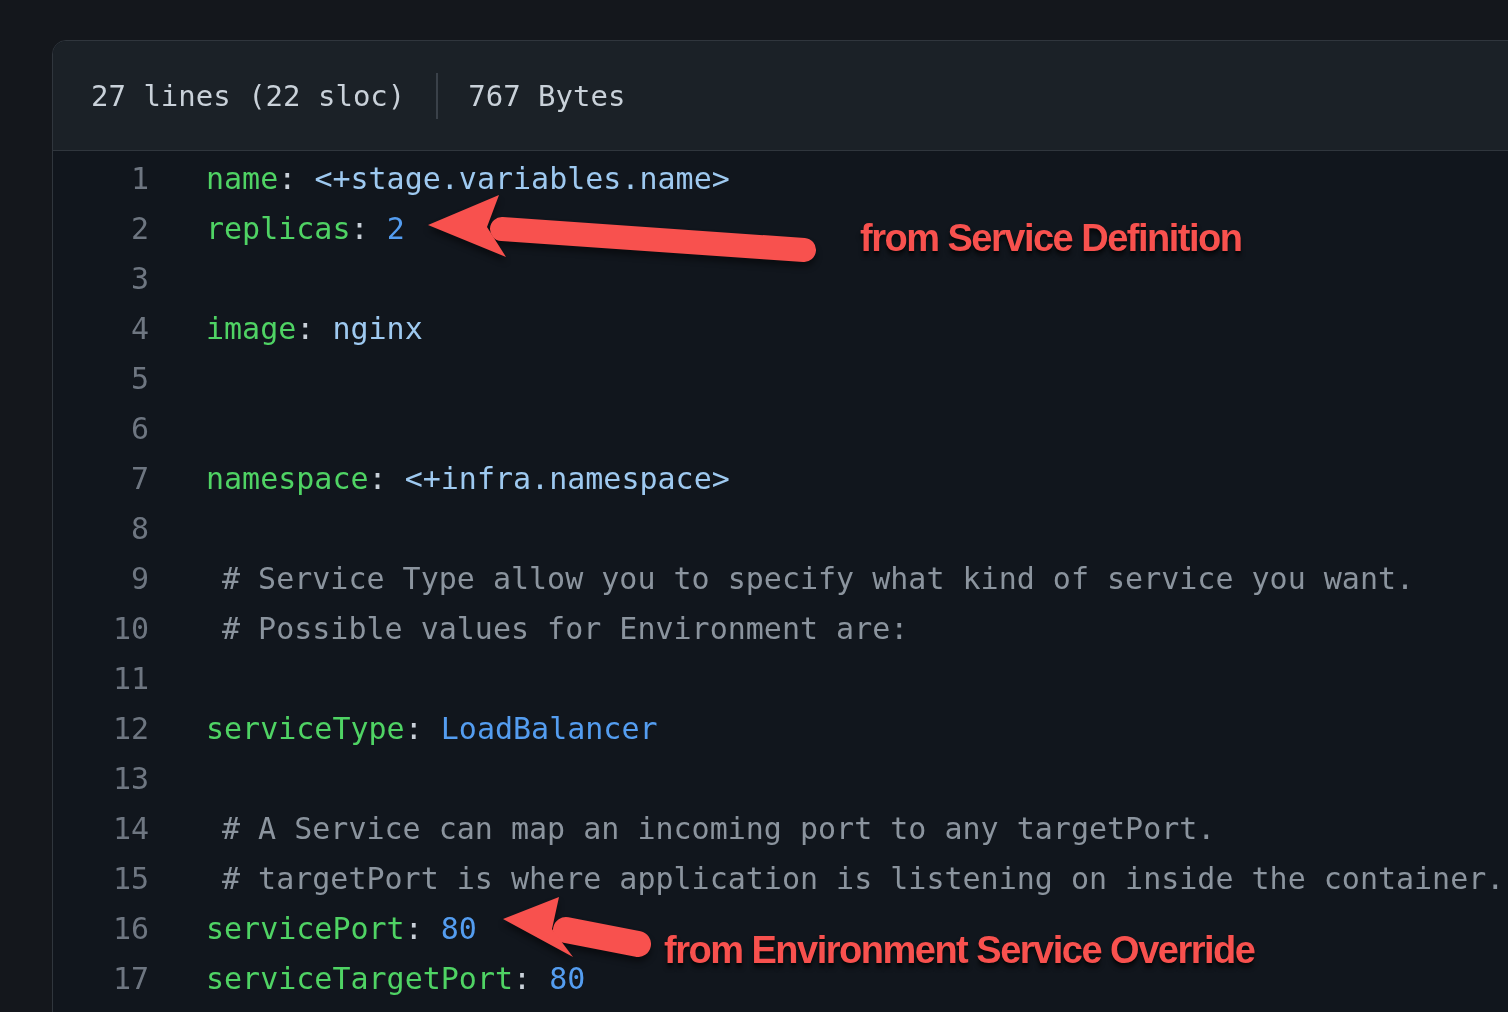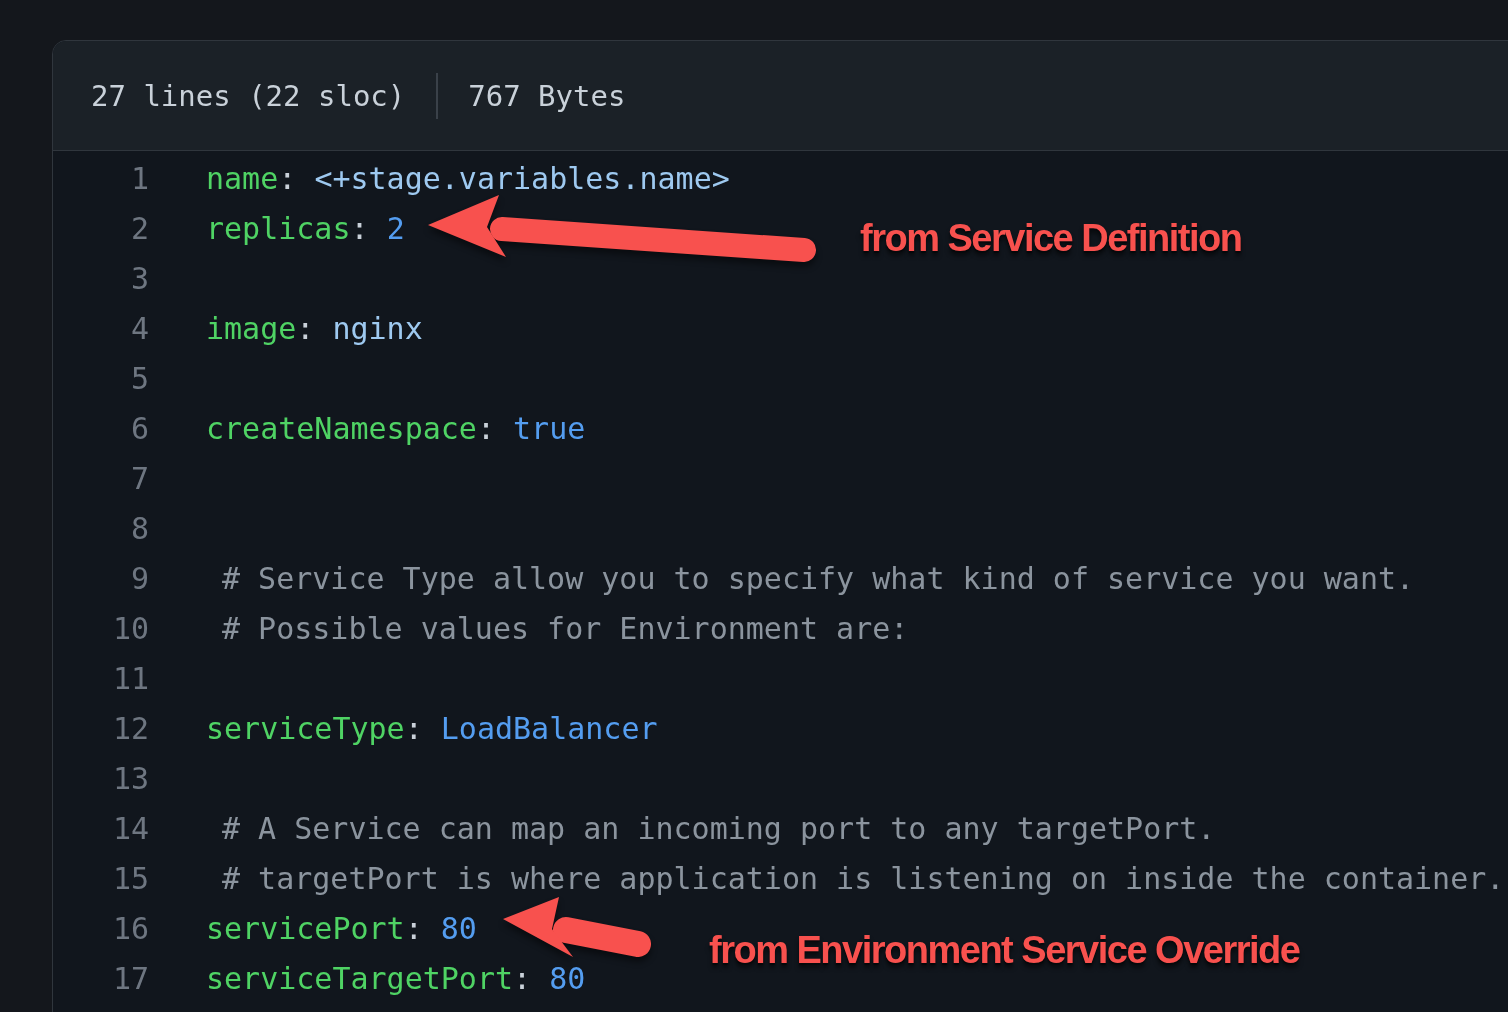--- a/index.html
+++ b/index.html
@@ -106,7 +106,7 @@
       <div class="code-line"><div class="line-number">3</div><div class="line-content"></div></div>
       <div class="code-line"><div class="line-number">4</div><div class="line-content"><span class="tok-key">image</span><span class="tok-punct">: </span><span class="tok-string">nginx</span></div></div>
       <div class="code-line"><div class="line-number">5</div><div class="line-content"></div></div>
-      <div class="code-line"><div class="line-number">6</div><div class="line-content"><span class="tok-key">createNamespace</span><span class="tok-punct">: </span><span class="tok-value">true</span></div></div>
+      <div class="code-line"><div class="line-number">6</div></div>
       <div class="code-line"><div class="line-number">7</div></div>
       <div class="code-line"><div class="line-number">8</div><div class="line-content"></div></div>
       <div class="code-line"><div class="line-number">9</div><div class="line-content"><span class="tok-comment"># Service Type allow you to specify what kind of service you want.</span></div></div>

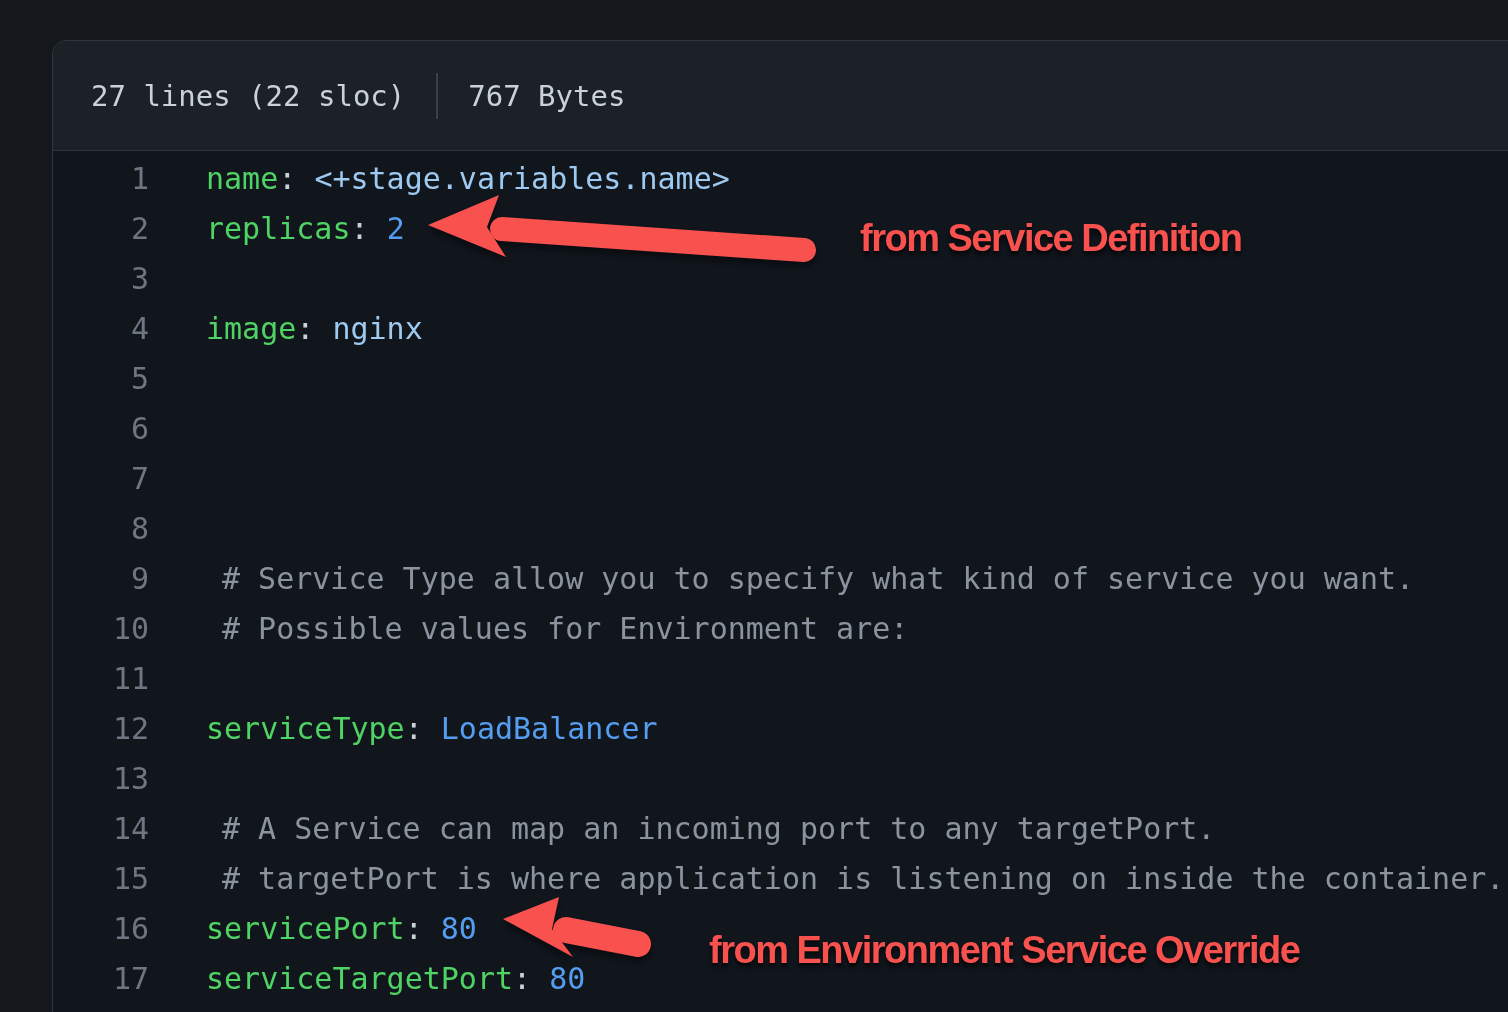--- a/index.html
+++ b/index.html
@@ -107,7 +107,7 @@
       <div class="code-line"><div class="line-number">4</div><div class="line-content"><span class="tok-key">image</span><span class="tok-punct">: </span><span class="tok-string">nginx</span></div></div>
       <div class="code-line"><div class="line-number">5</div><div class="line-content"></div></div>
       <div class="code-line"><div class="line-number">6</div></div>
-      <div class="code-line"><div class="line-number">7</div></div>
+      <div class="code-line"><div class="line-number">7</div><div class="line-content"><span class="tok-key">namespace</span><span class="tok-punct">: </span><span class="tok-string">&lt;+infra.namespace&gt;</span></div></div>
       <div class="code-line"><div class="line-number">8</div><div class="line-content"></div></div>
       <div class="code-line"><div class="line-number">9</div><div class="line-content"><span class="tok-comment"># Service Type allow you to specify what kind of service you want.</span></div></div>
       <div class="code-line"><div class="line-number">10</div><div class="line-content"><span class="tok-comment"># Possible values for Environment are:</span></div></div>

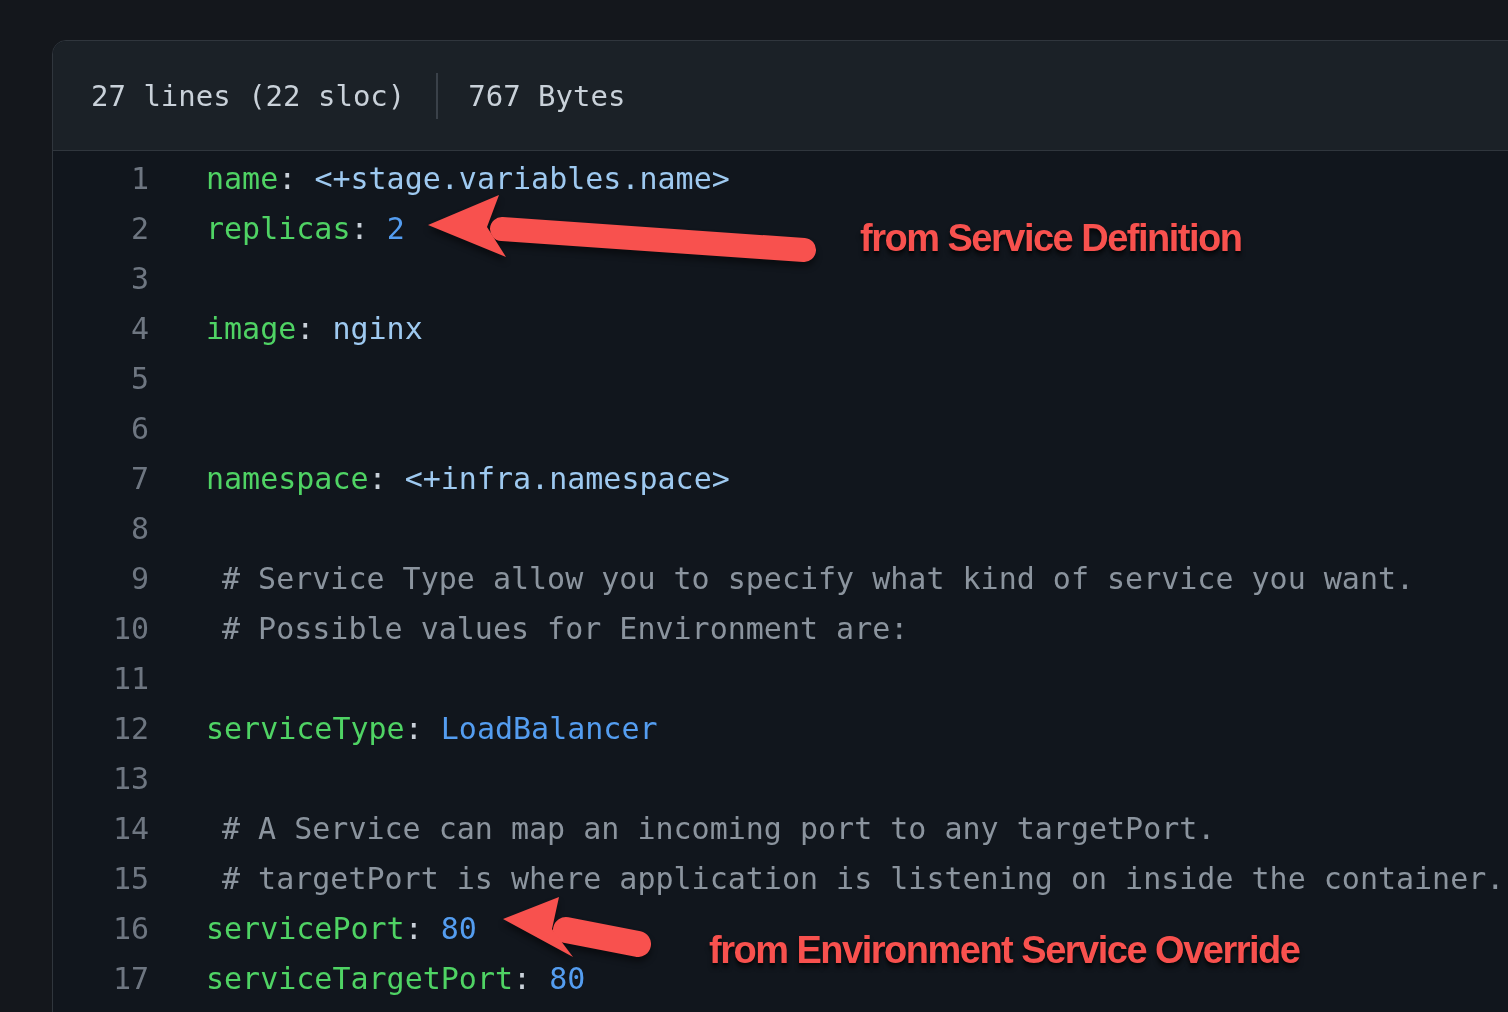--- a/index.html
+++ b/index.html
@@ -84,7 +84,7 @@
     white-space:nowrap;
   }
   #annotation-service-definition{ left:860px; top:214px; }
-  #annotation-environment-override{ left:664px; top:926px;margin-left:45px; }
+  #annotation-environment-override{ left:664px; top:926px; }
   .arrow-overlay{
     position:absolute; left:0; top:0;
     pointer-events:none;

